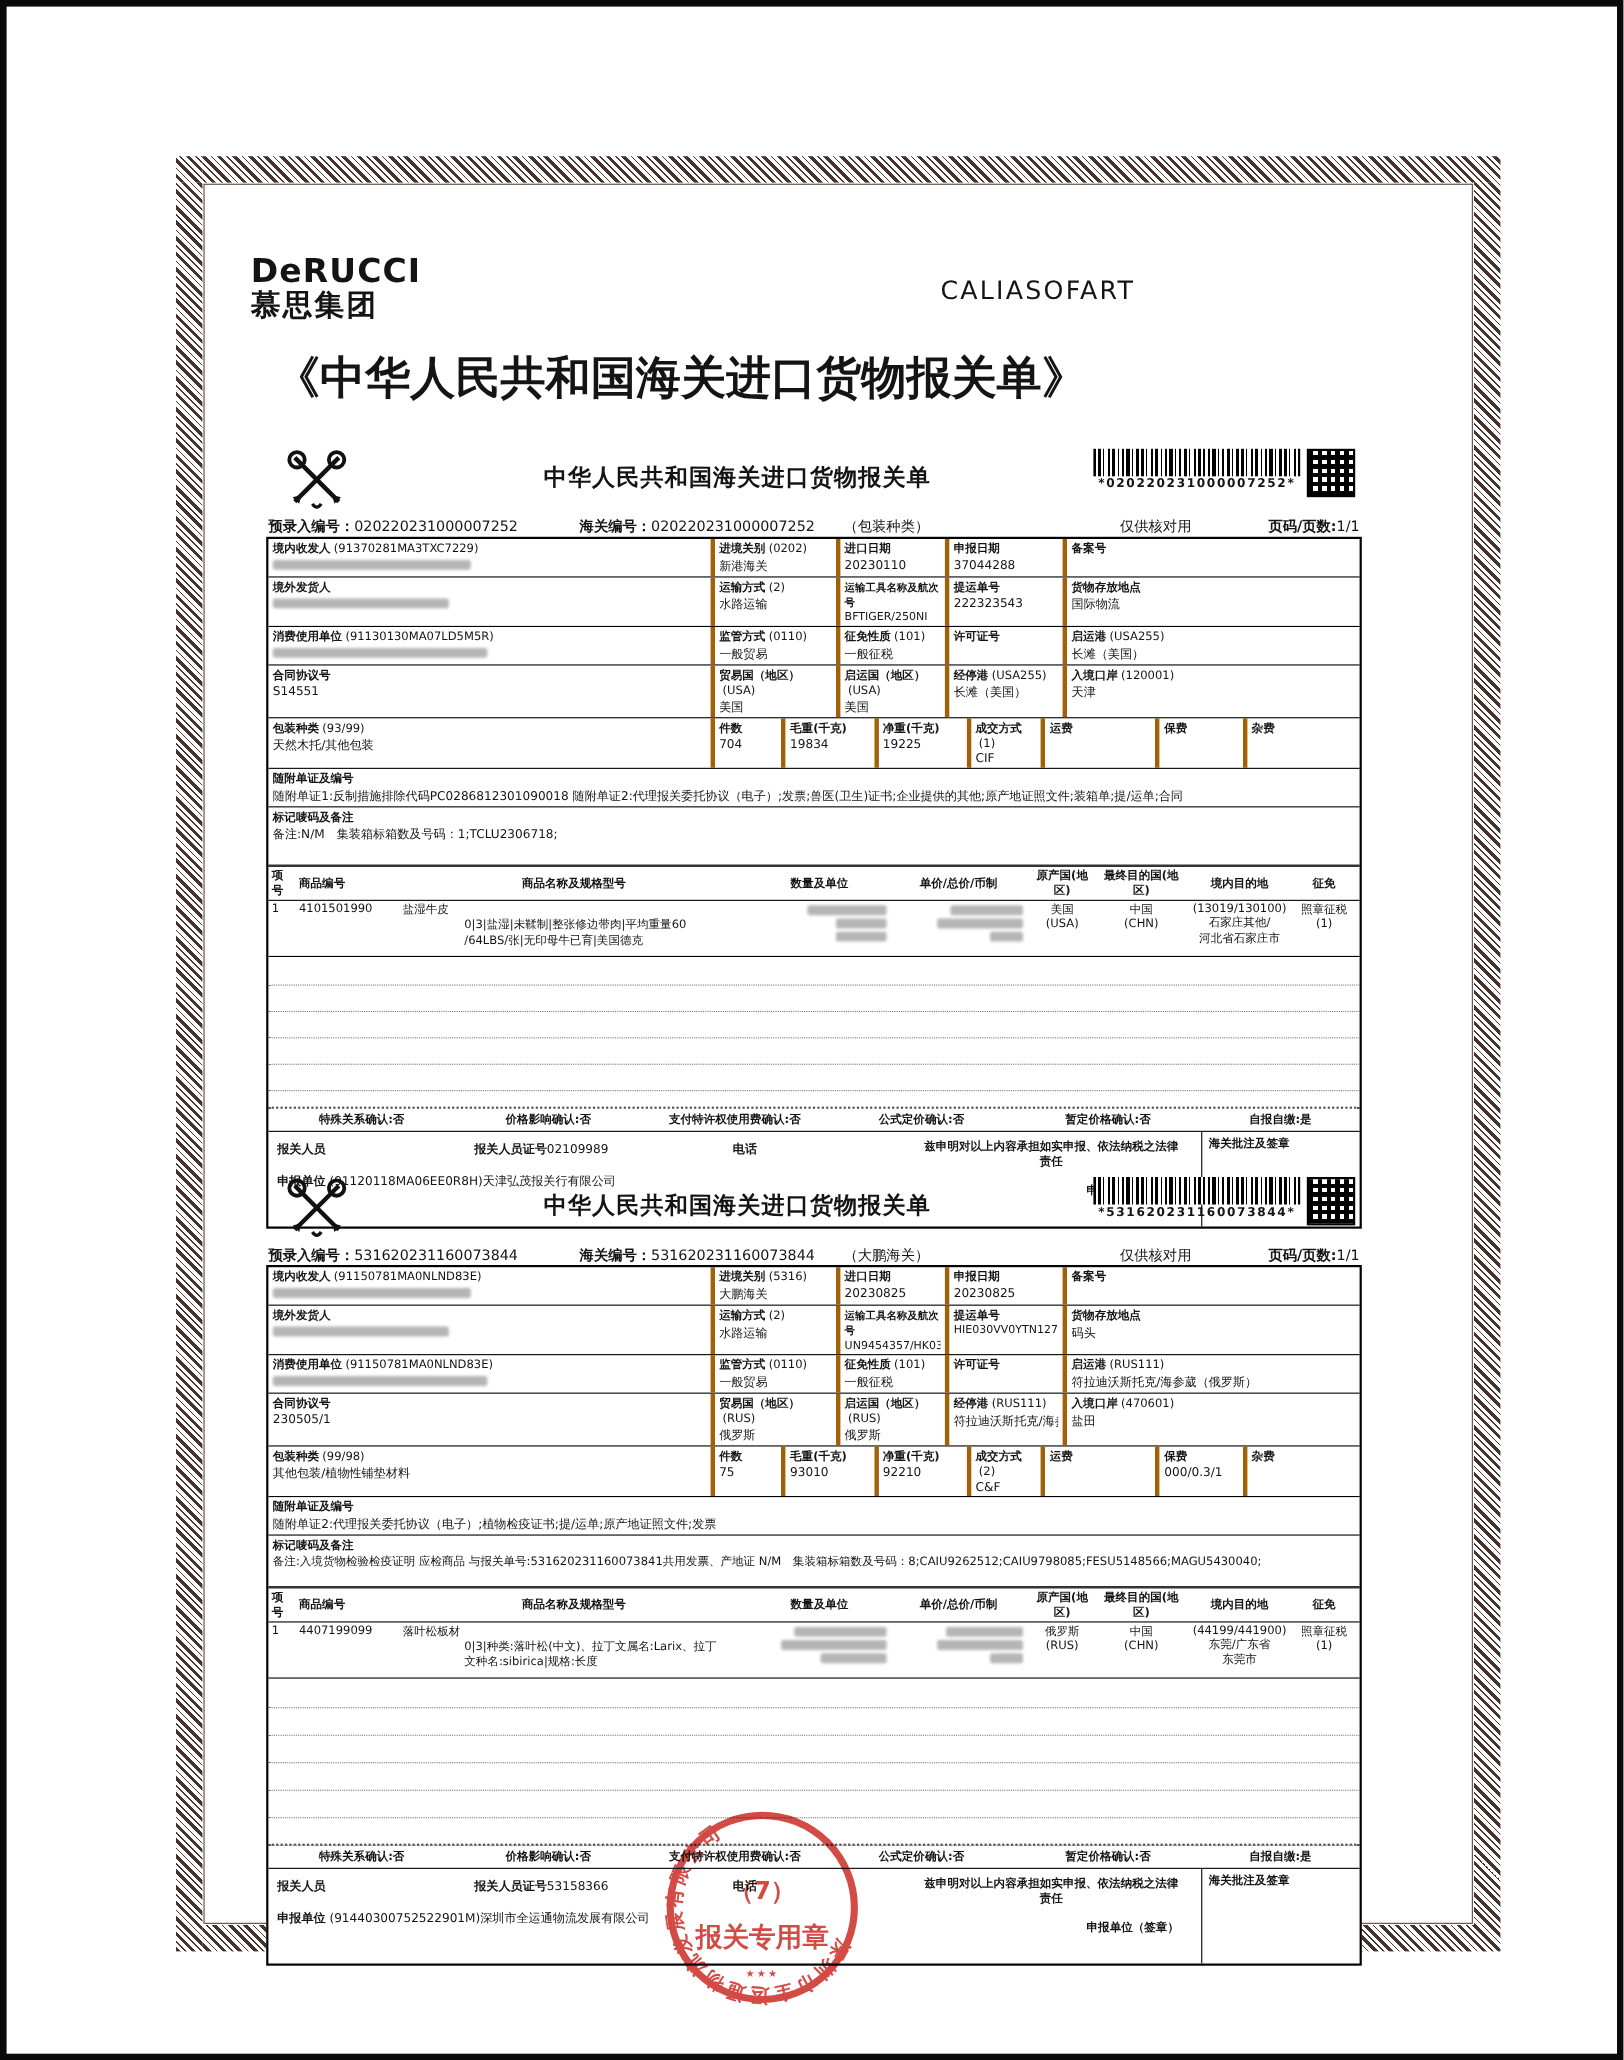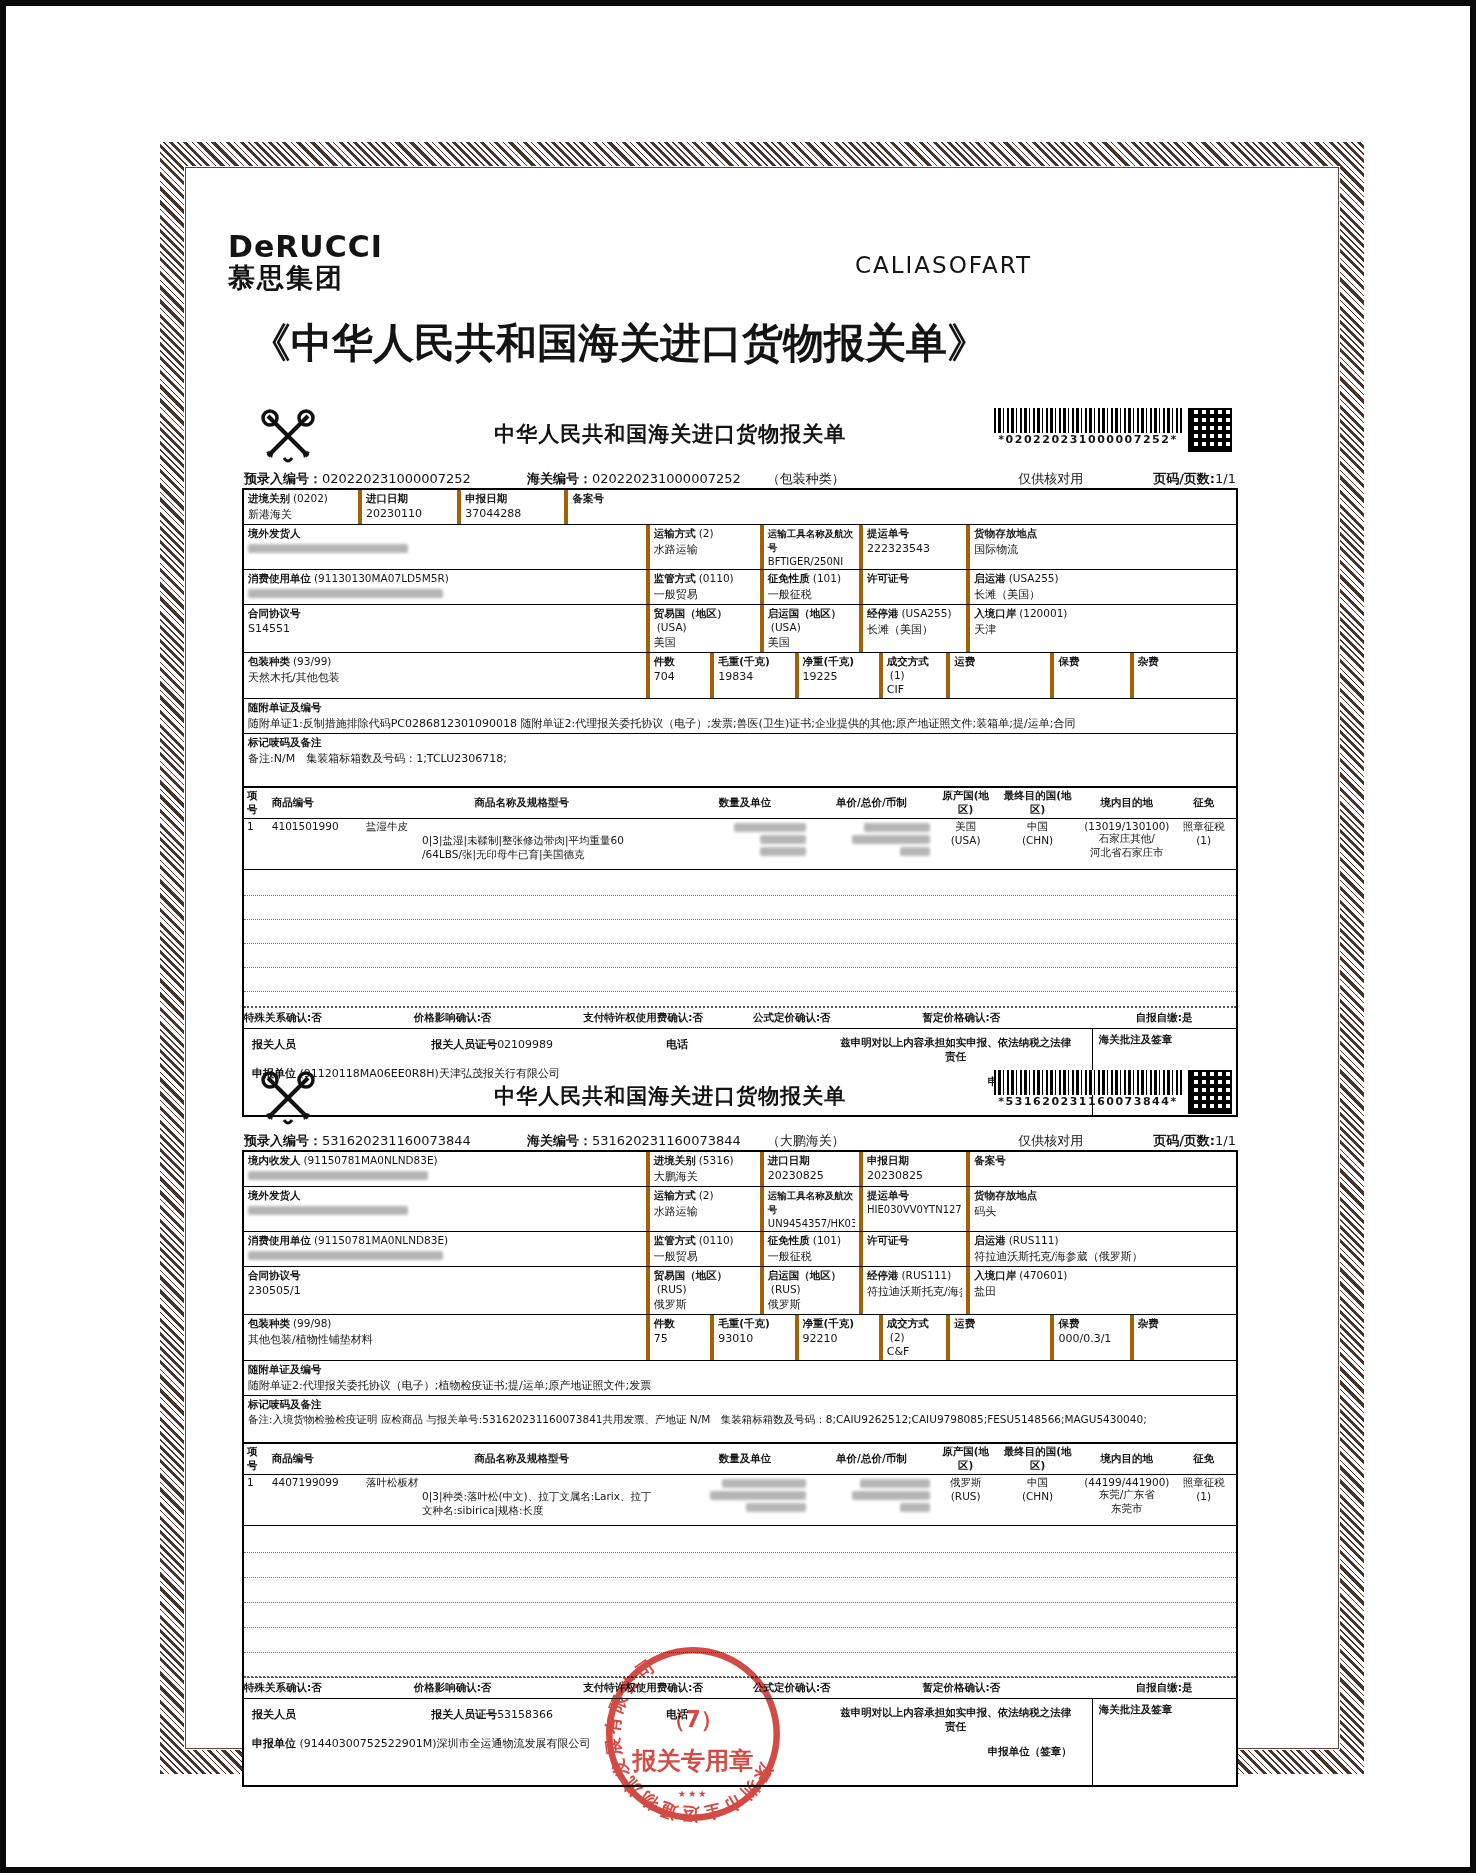--- a/index.html
+++ b/index.html
@@ -126,6 +126,7 @@
 
     <div class="tbl" data-interactable="false">
       <div class="row" data-interactable="false">
+        <div class="cell wA" data-interactable="false"><span class="lb">境内收发人</span><span class="cd">(91370281MA3TXC7229)</span><div class="rd" style="width:180px" data-interactable="false"></div></div>
         <div class="cell wB" data-interactable="false"><span class="lb">进境关别</span><span class="cd">(0202)</span><span class="vl">新港海关</span></div>
         <div class="cell wC" data-interactable="false"><span class="lb">进口日期</span><span class="vl">20230110</span></div>
         <div class="cell wD" data-interactable="false"><span class="lb">申报日期</span><span class="vl">37044288</span></div>

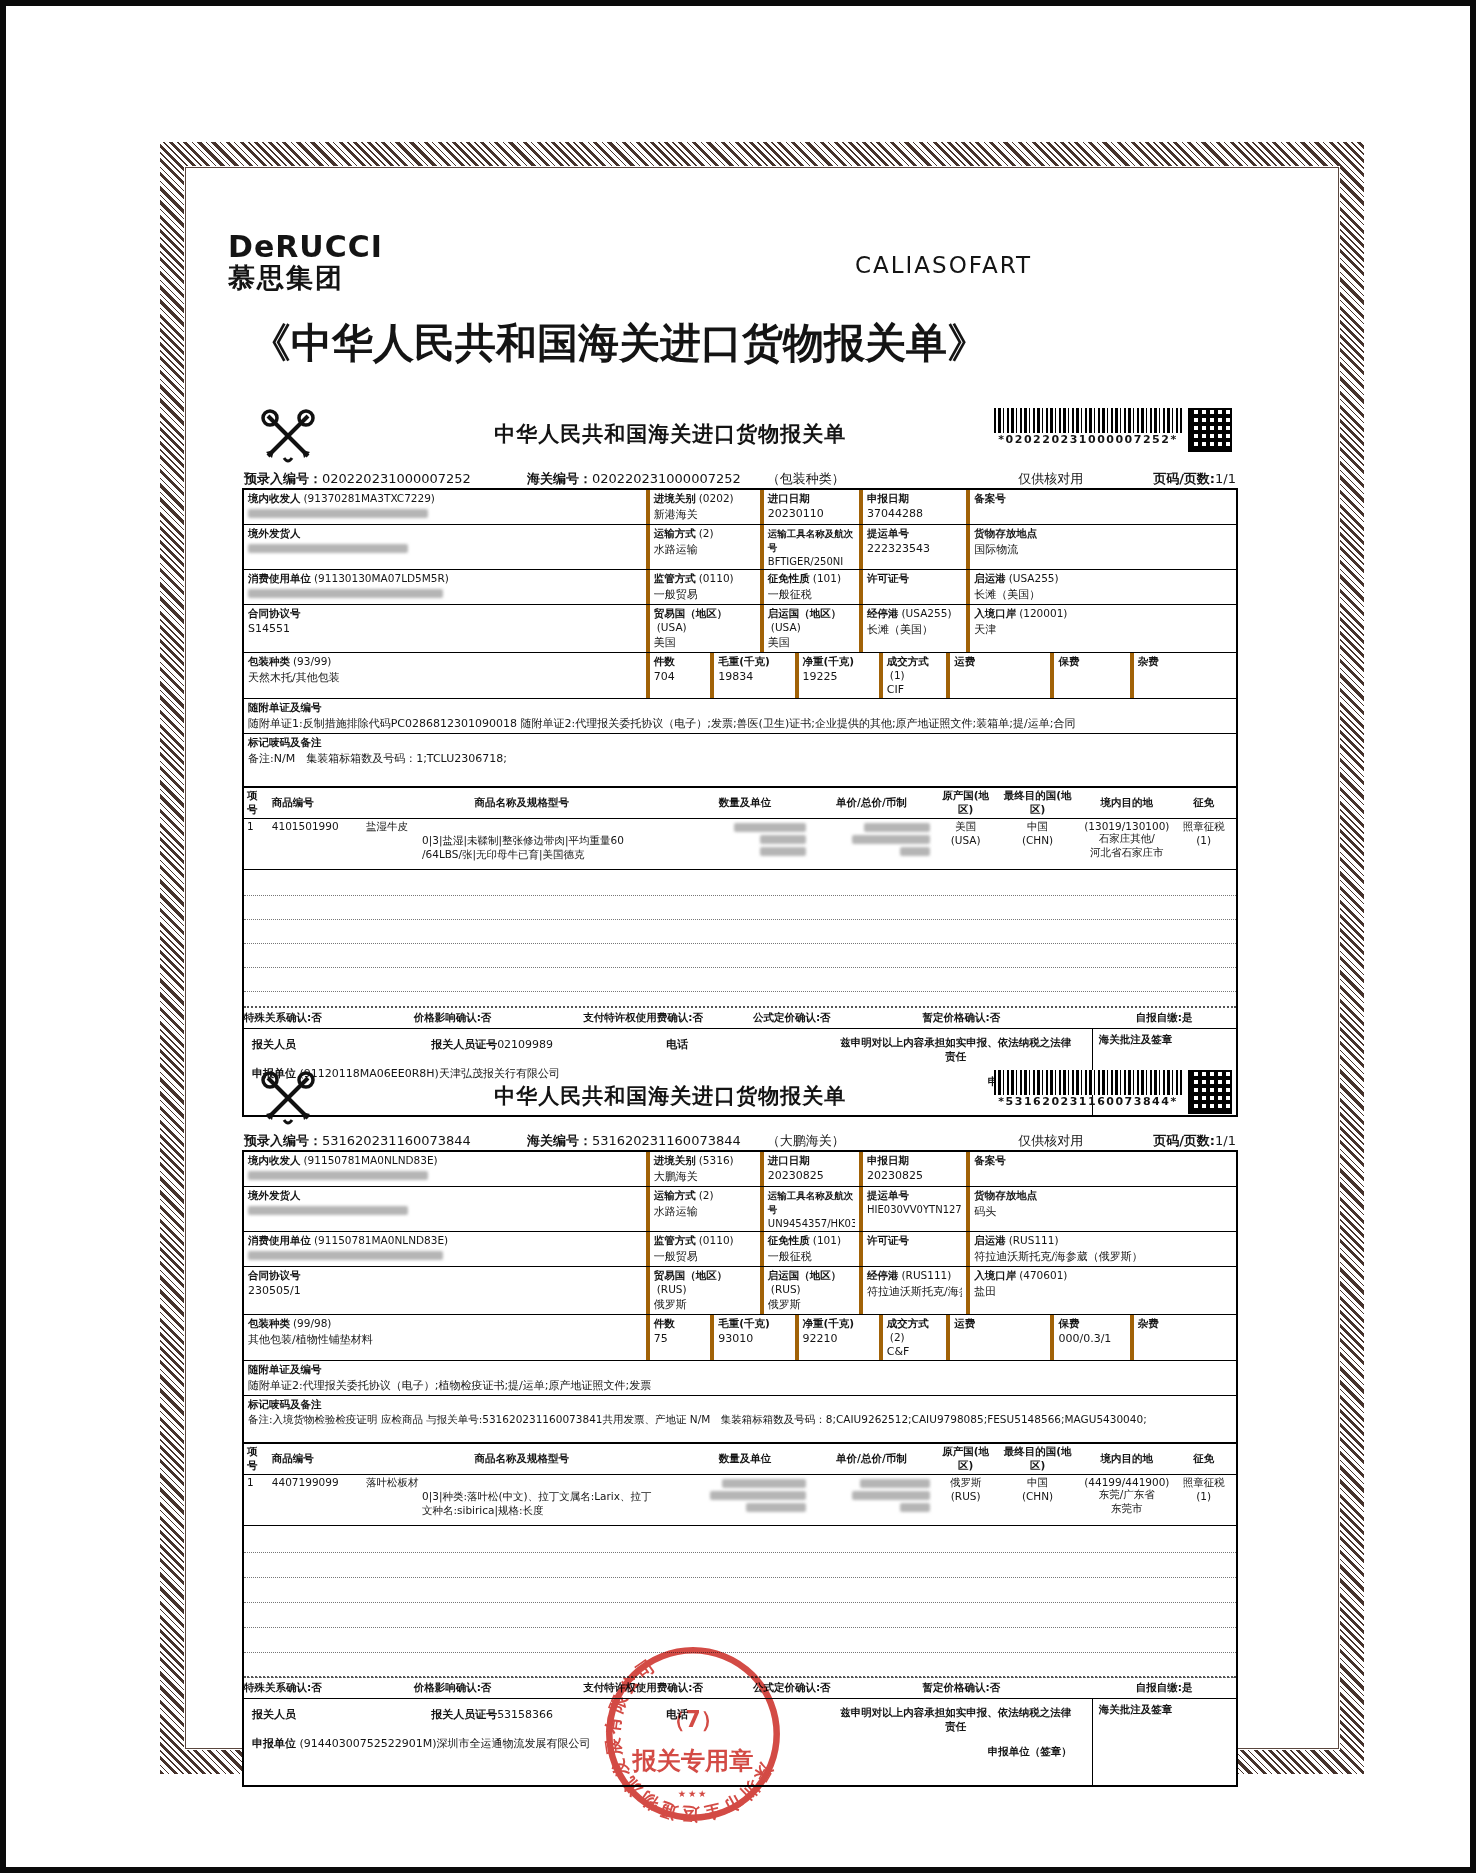--- a/index.html
+++ b/index.html
@@ -64,7 +64,7 @@
   
   .confirm{display:flex;border-top:2px dotted #555;height:20px;align-items:center;font-weight:bold;font-size:10.5px;}
   .confirm .cgroup{display:flex;width:85.5%;}
-  .confirm .cgroup span{flex:1;text-align:left;white-space:nowrap;}
+  .confirm .cgroup span{flex:1;text-align:center;white-space:nowrap;}
   .confirm .cself{width:14.5%;text-align:center;white-space:nowrap;}
   .bottom{display:flex;border-top:1.5px solid #000;min-height:86px;position:relative;gap:16px;}
   .b-left{width:60%;padding:8px 8px;box-sizing:border-box;}

